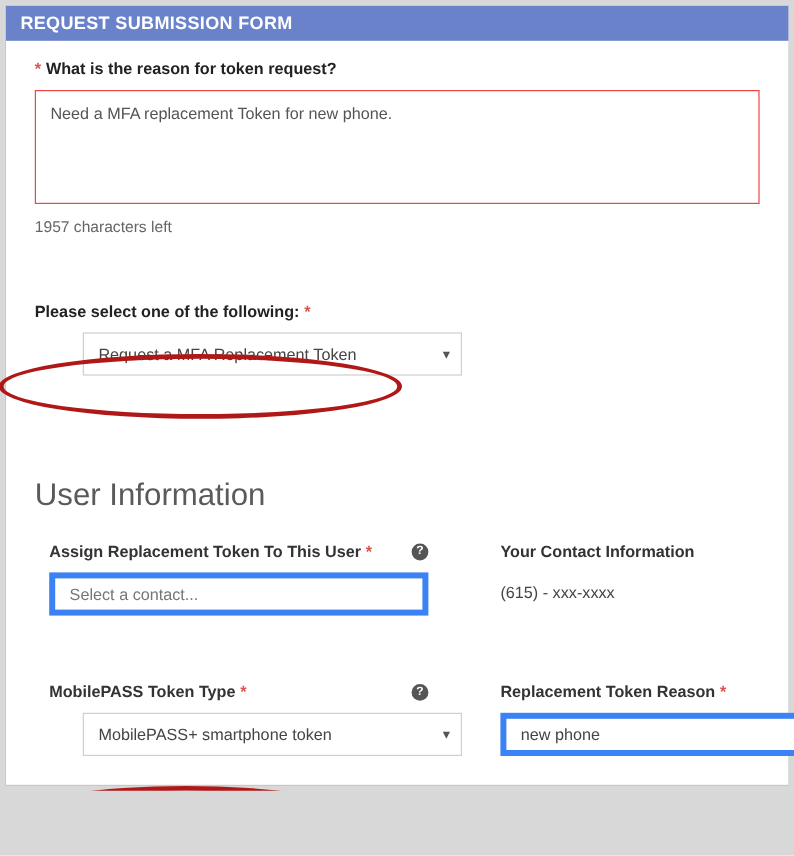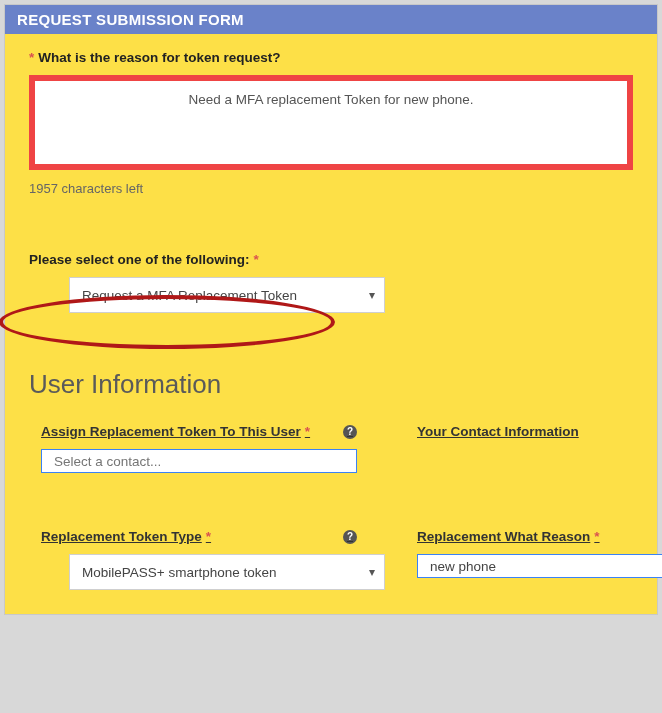--- a/index.html
+++ b/index.html
@@ -12,7 +12,7 @@
   }
   .page {
     width: 654px;
-    background: #fde047;
+    background: #ffffff;
     border: 1px solid #c8c8c8;
     position: relative;
   }

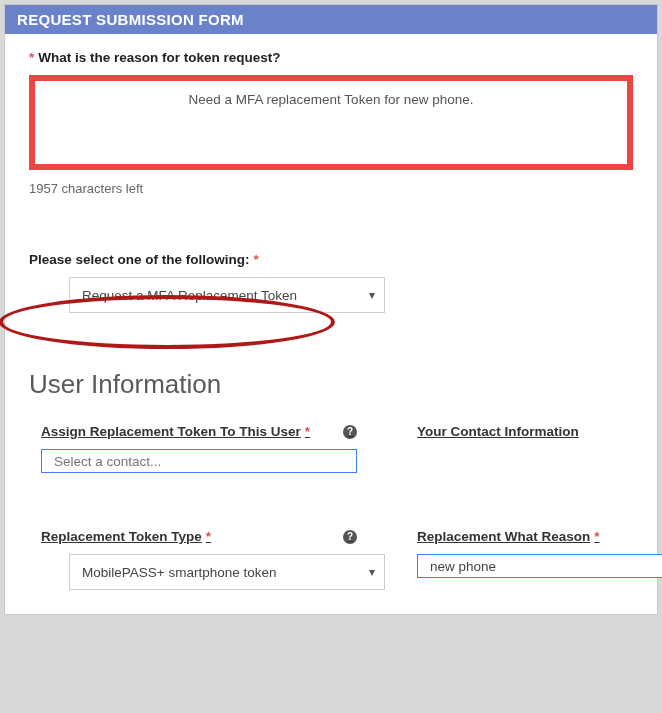--- a/index.html
+++ b/index.html
@@ -37,14 +37,13 @@
   .textarea-box {
     width: 100%;
     height: 95px;
-    border: 6px solid #ef4444;
+    border: 1px solid #ef4444;
     padding: 10px 12px;
     font-size: 13.5px;
     color: #555;
     resize: none;
     font-family: inherit;
     line-height: 1.4;
-    text-align: center;
   }
   .charcount {
     font-size: 13px;

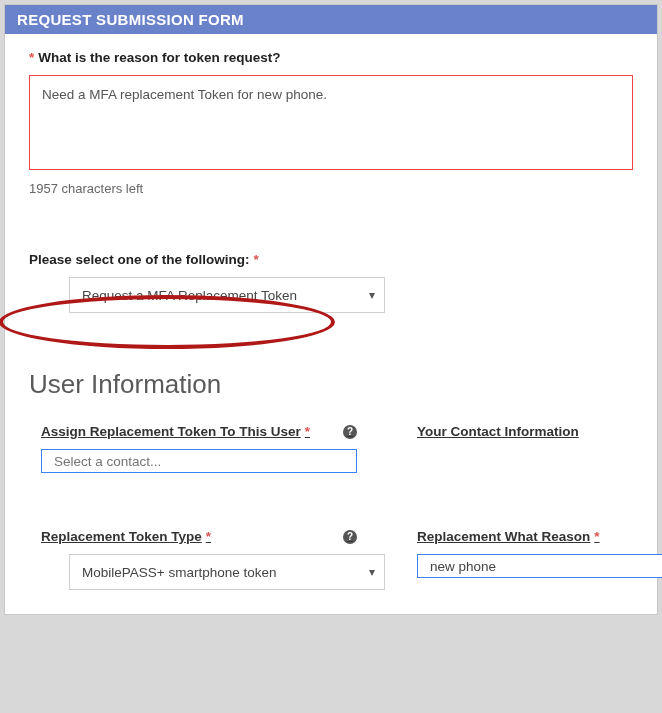--- a/index.html
+++ b/index.html
@@ -78,7 +78,7 @@
     font-weight: 300;
     font-size: 26px;
     color: #5a5a5a;
-    margin: 0 0 24px 0;
+    margin: 28px 0 24px 0;
   }
   .row2 {
     display: flex;

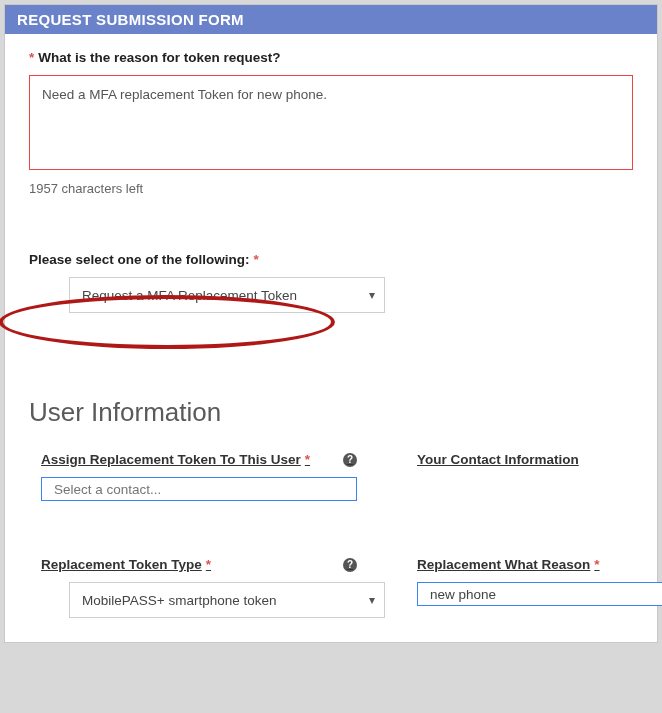--- a/index.html
+++ b/index.html
@@ -84,7 +84,7 @@
     display: flex;
     gap: 60px;
   }
-  .col { flex: 0 0 auto; text-decoration: underline; }
+  .col { flex: 0 0 auto; }
   .col-main { width: 316px; }
   .col-right { width: 200px; }
   input.form-input {

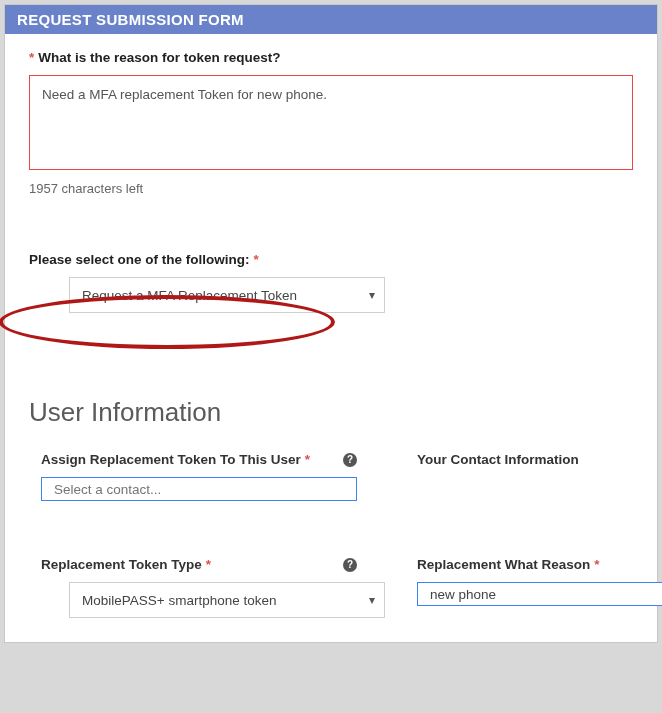--- a/index.html
+++ b/index.html
@@ -89,8 +89,8 @@
   .col-right { width: 200px; }
   input.form-input {
     width: 316px;
-    height: 24px;
-    border: 1px solid #3b82f6;
+    height: 36px;
+    border: 5px solid #3b82f6;
     padding: 0 12px;
     font-size: 13.5px;
     color: #888;

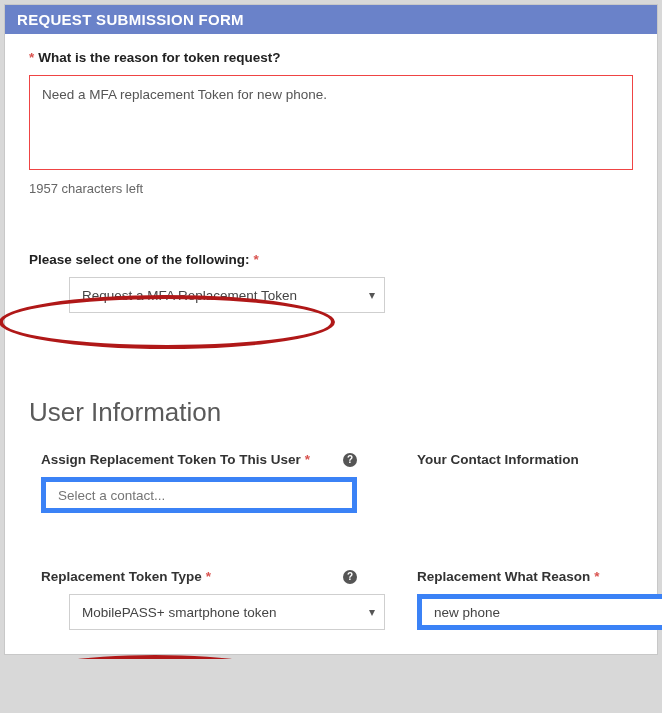--- a/index.html
+++ b/index.html
@@ -182,6 +182,7 @@
         <div class="label-row" style="width:auto;">
           <span>Your Contact Information</span>
         </div>
+        <div class="readonly-val">(615) - xxx-xxxx</div>
       </div>
     </div>
 

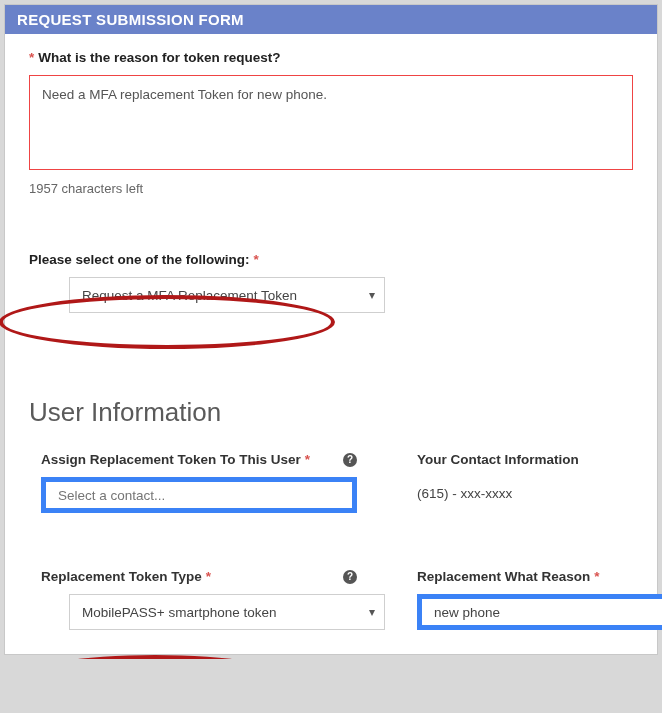--- a/index.html
+++ b/index.html
@@ -192,7 +192,7 @@
     <div class="row2" style="margin-left:12px;">
       <div class="col col-main">
         <div class="label-row">
-          <span>Replacement Token Type</span>
+          <span>MobilePASS Token Type</span>
           <span class="req" style="margin-left:4px;">*</span>
           <span class="help-icon">?</span>
         </div>

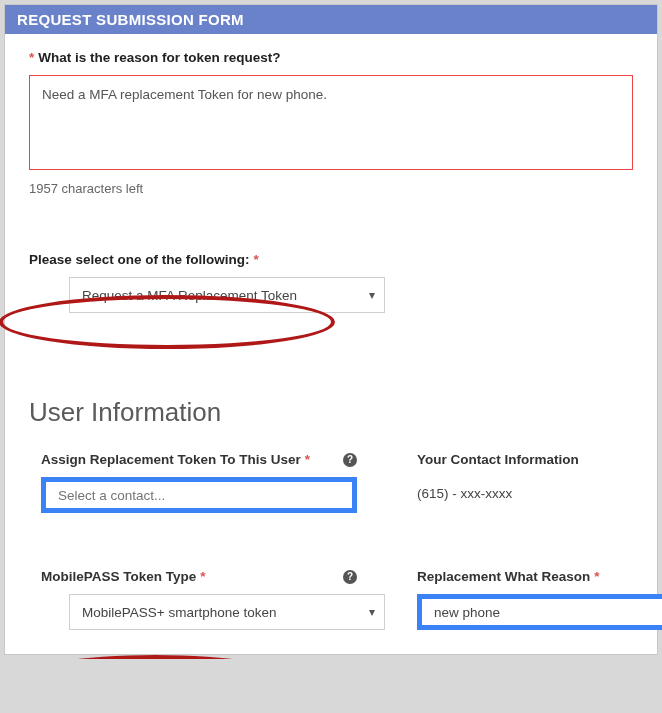--- a/index.html
+++ b/index.html
@@ -204,7 +204,7 @@
       </div>
       <div class="col col-right">
         <div class="label-row" style="width:auto;">
-          <span>Replacement What Reason</span>
+          <span>Replacement Token Reason</span>
           <span class="req" style="margin-left:4px;">*</span>
         </div>
         <input class="form-input filled" type="text" value="new phone" style="">

